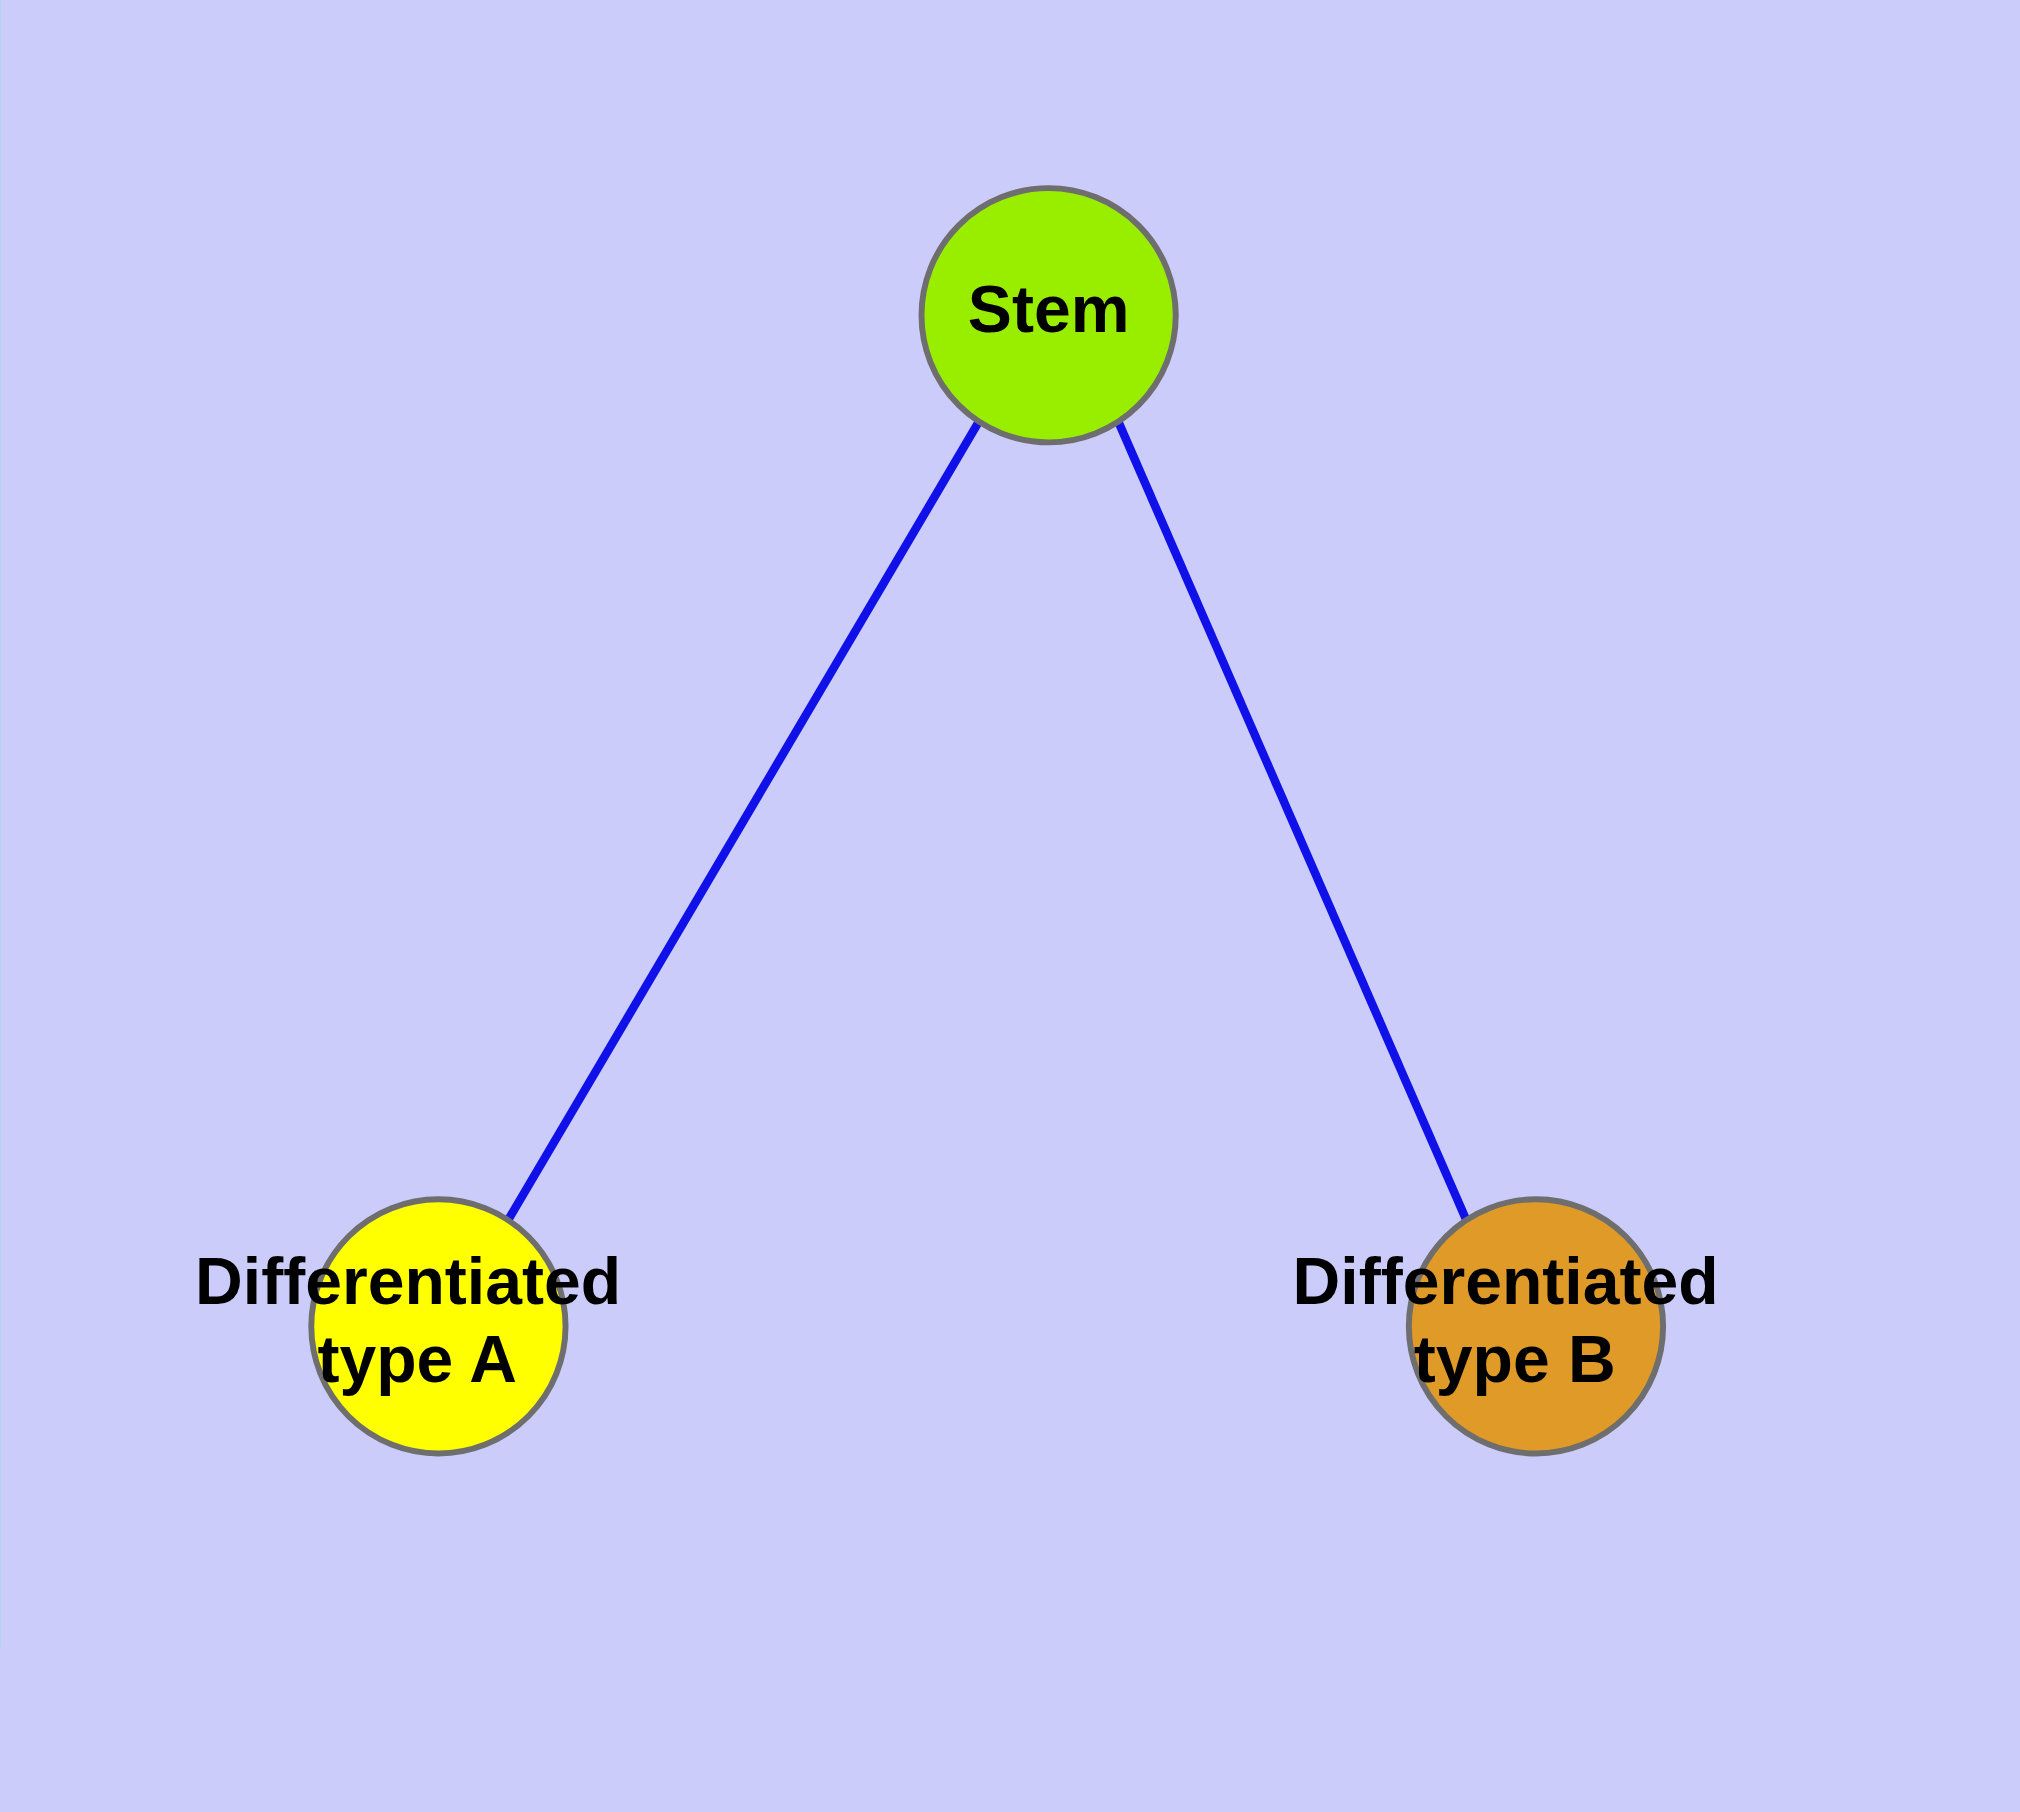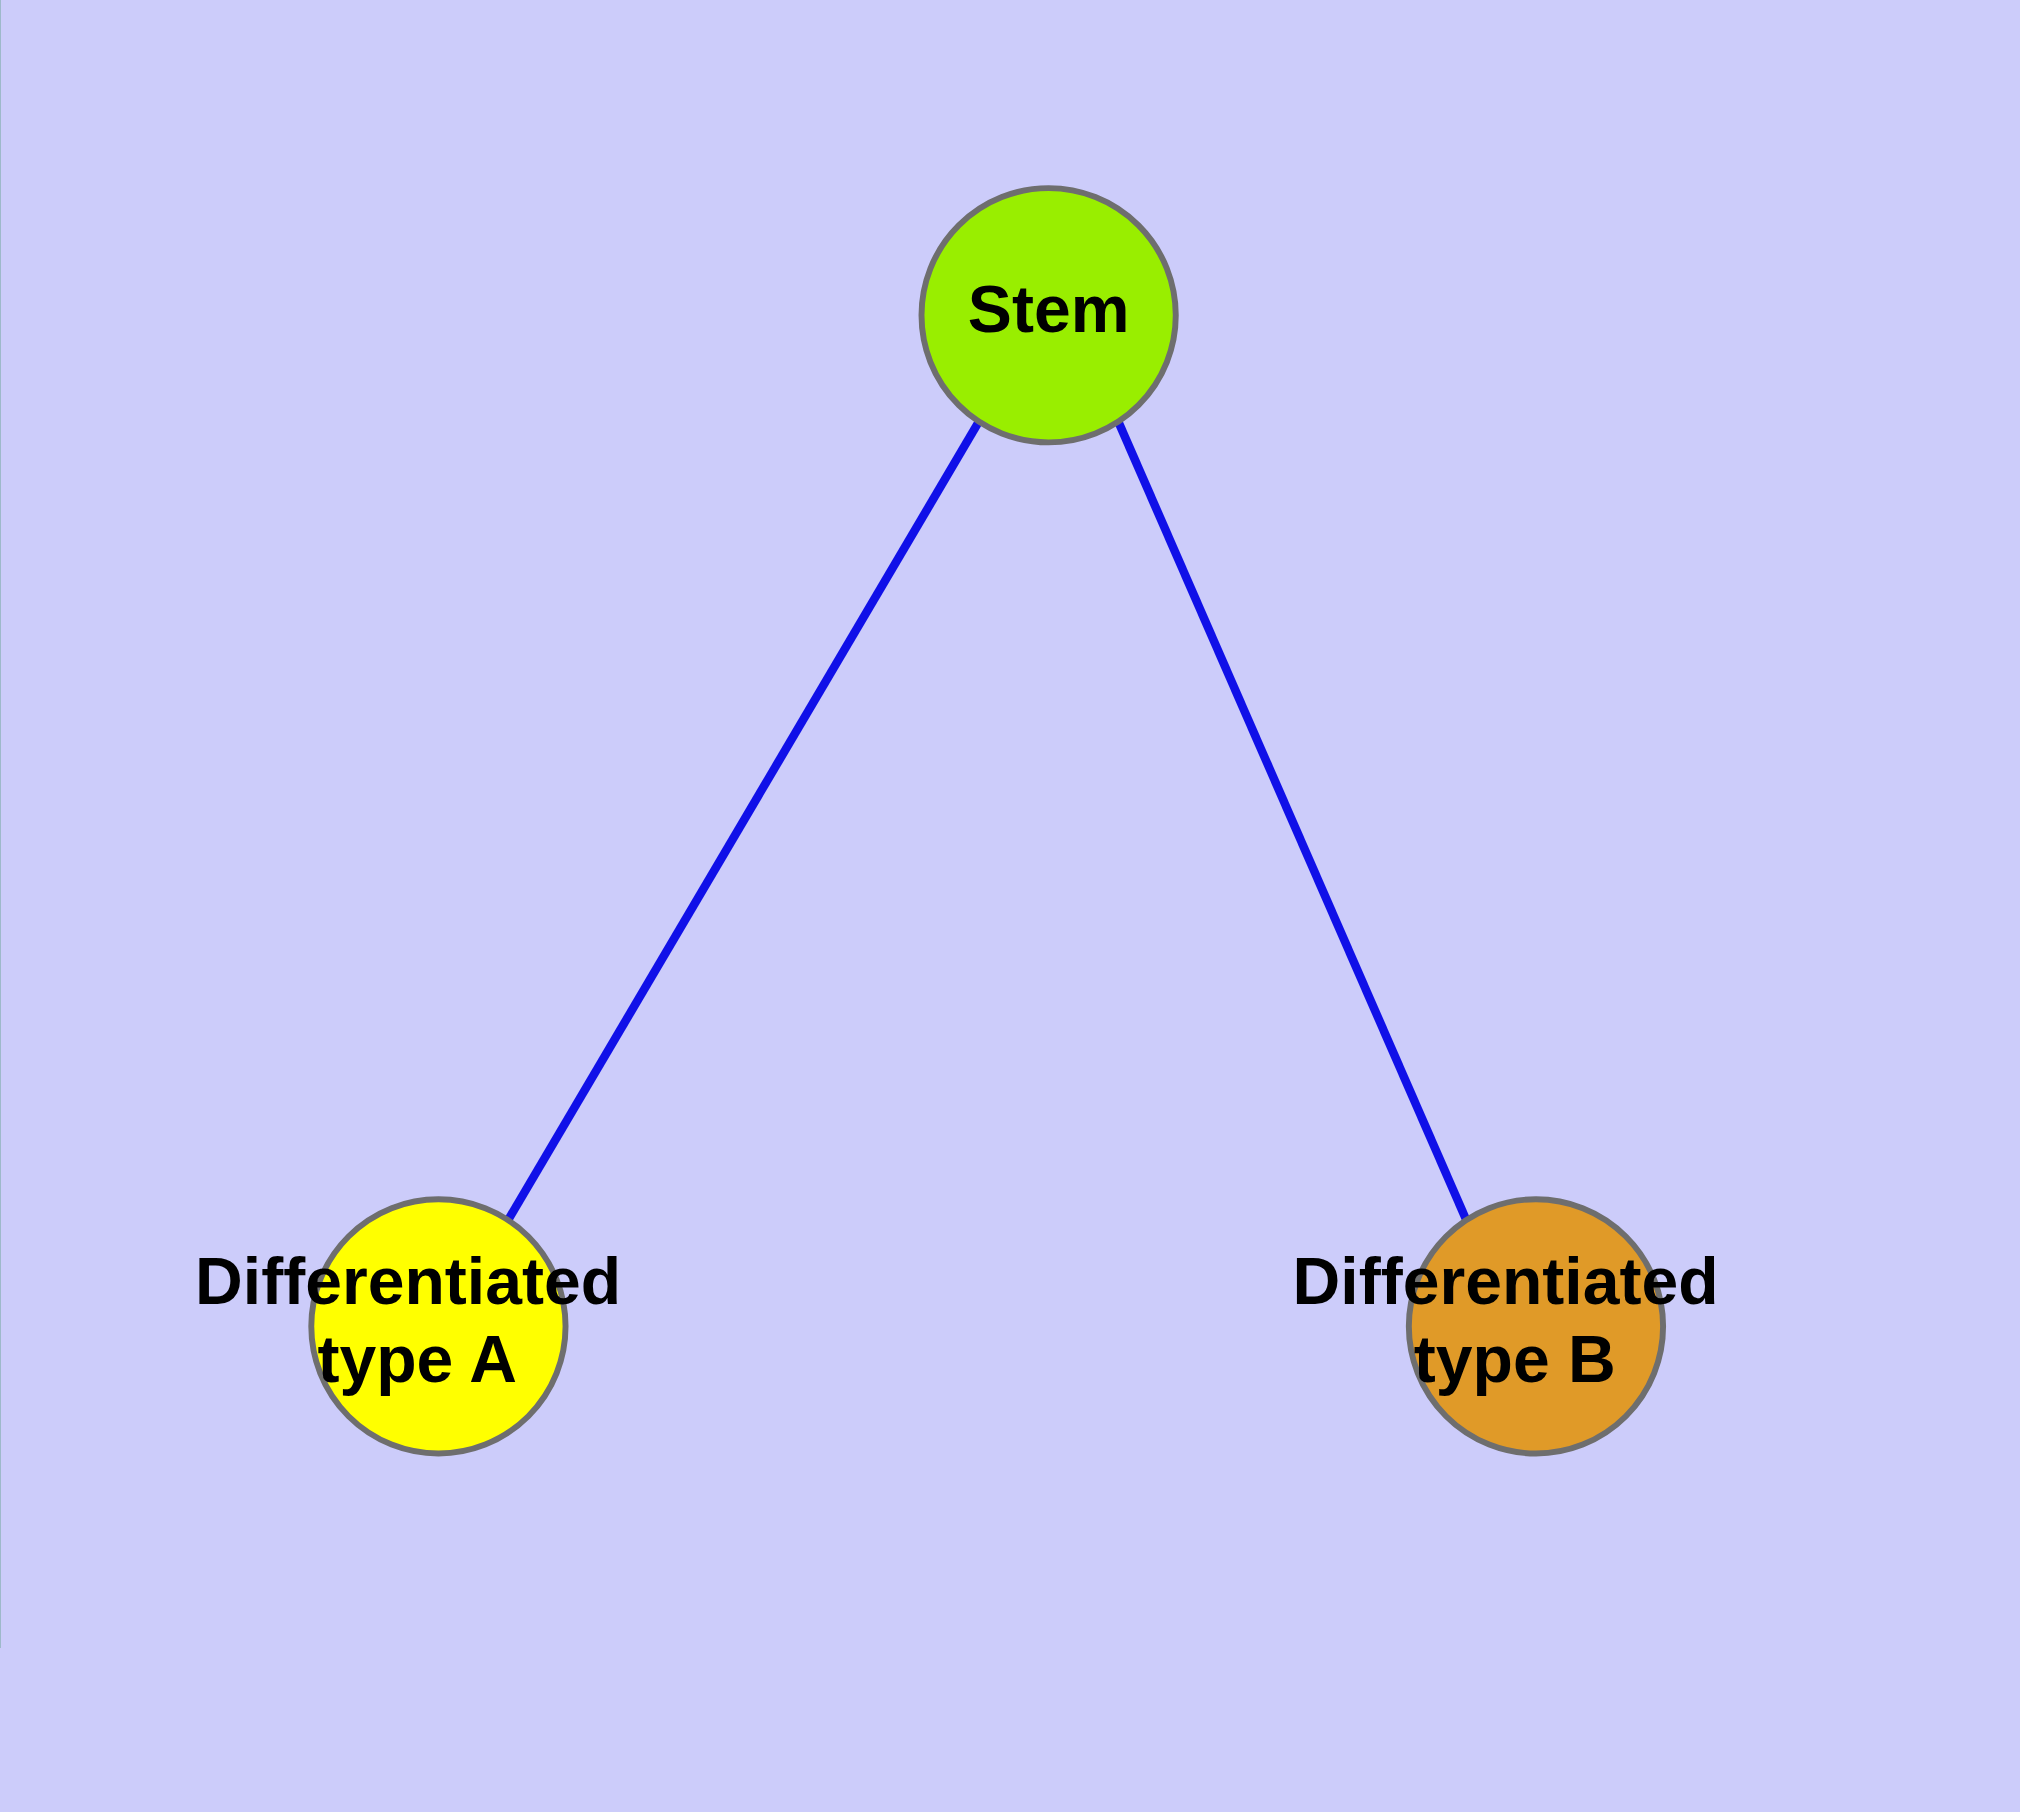--- a/index.html
+++ b/index.html
@@ -37,7 +37,7 @@
 </head>
 <body style="background: rgb(204, 204, 250);">
 
-<div id="canvas" style="background: #15803d; width: 2021px; height: 1648px;">
+<div id="canvas" style="background: #5eead4; width: 2021px; height: 1648px;">
   <svg id="graph-svg" viewBox="0 0 2384 2138" xmlns="http://www.w3.org/2000/svg" style="width: 2021px; height: 1812px;">
 
     <rect id="bg-rect" x="0" y="0" width="2384" height="2138" fill="#CCCCFA"></rect>

